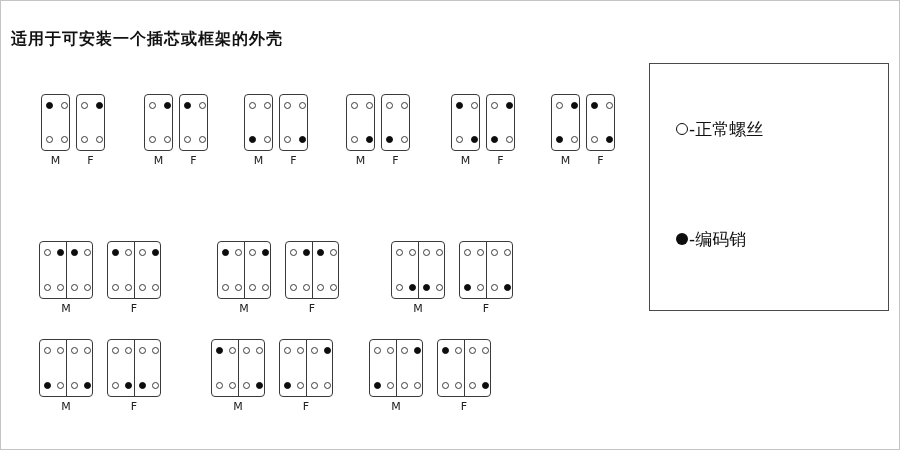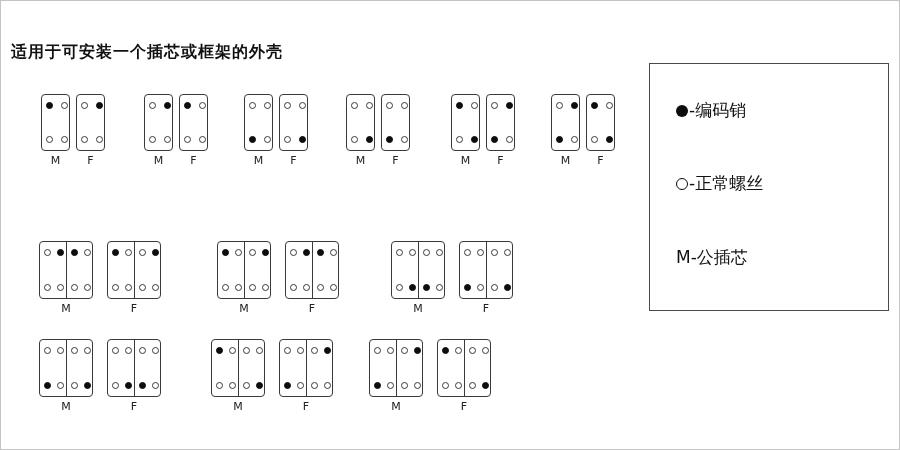--- a/index.html
+++ b/index.html
@@ -44,7 +44,7 @@
 
 <div class="page">
 
-  <div class="section-title" style="left:10px;top:41px;">适用于可安装一个插芯或框架的外壳</div>
+  <div class="section-title" style="left:10px;top:28px;">适用于可安装一个插芯或框架的外壳</div>
 
 
   <div>

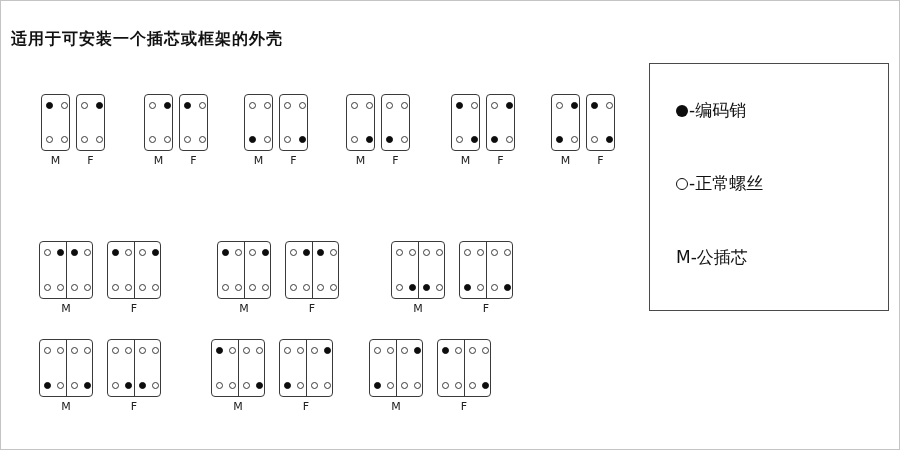--- a/index.html
+++ b/index.html
@@ -280,14 +280,14 @@
 
   <div class="legend">
     <div class="legend-row">
+      <span class="sym open"></span>
+      <span>-正常螺丝</span>
+    </div>
+    <div class="legend-row">
       <span class="sym filled"></span>
       <span>-编码销</span>
     </div>
     <div class="legend-row">
-      <span class="sym open"></span>
-      <span>-正常螺丝</span>
-    </div>
-    <div class="legend-row">
       <span>M-公插芯</span>
     </div>
   </div>

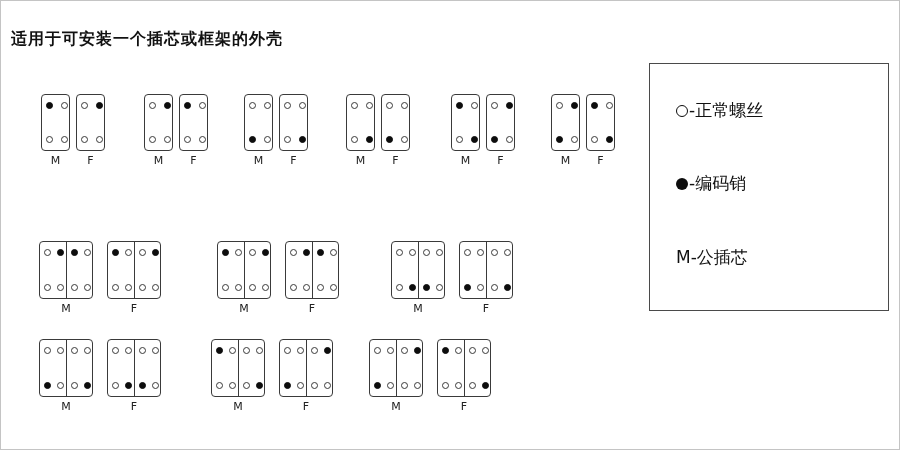--- a/index.html
+++ b/index.html
@@ -287,9 +287,6 @@
       <span class="sym filled"></span>
       <span>-编码销</span>
     </div>
-    <div class="legend-row">
-      <span>M-公插芯</span>
-    </div>
   </div>
 
 </div>

